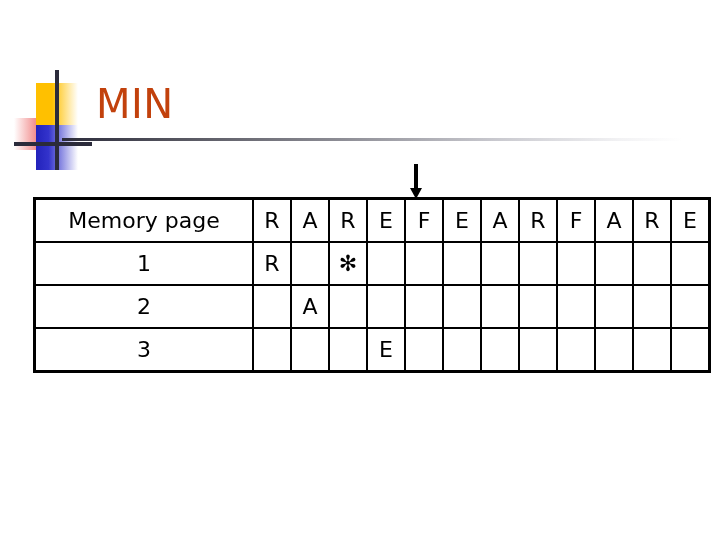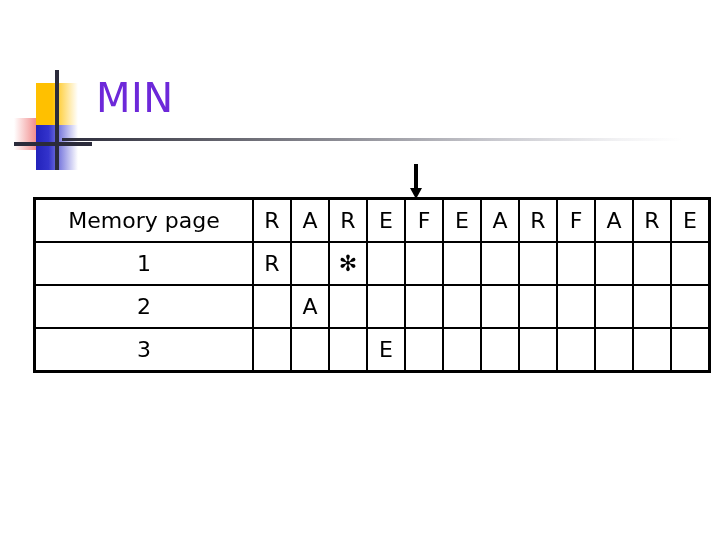--- a/index.html
+++ b/index.html
@@ -75,10 +75,10 @@
   #page-title {
     position: absolute;
     left: 96px;
-    top: 74px;
+    top: 80px;
     font-size: 40px;
     line-height: 48px;
-    color: #6d28d9;
+    color: #c2410c;
     font-family: "DejaVu Sans", "Liberation Sans", sans-serif;
     letter-spacing: 0.5px;
   }

